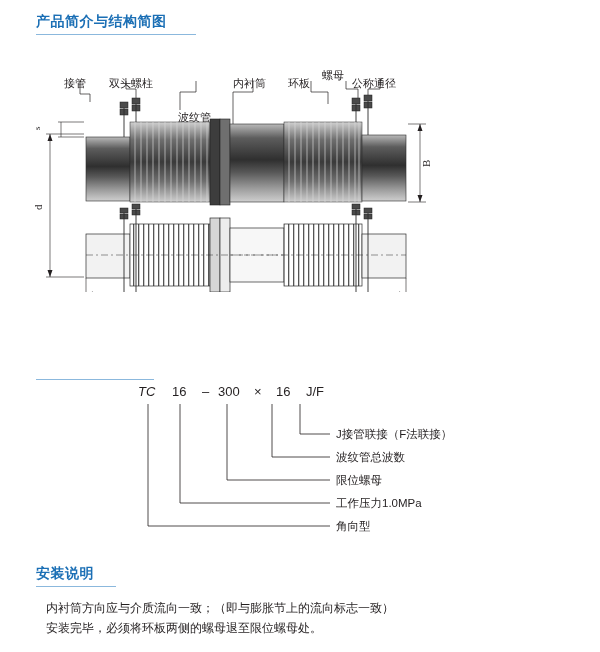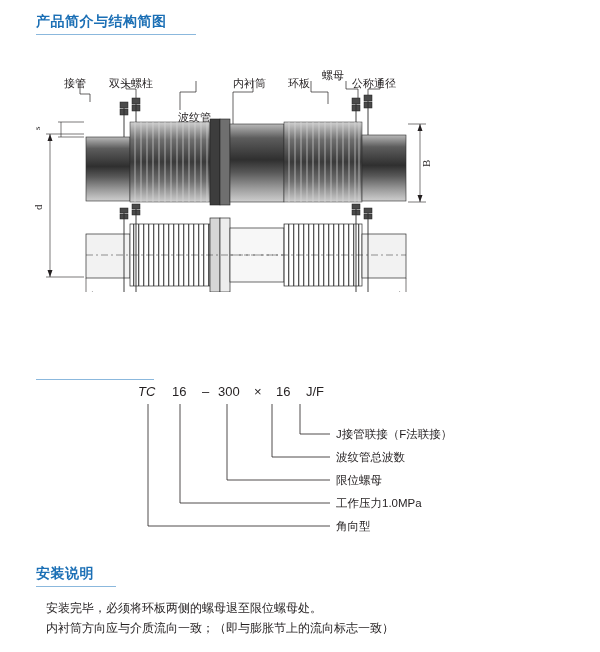--- a/index.html
+++ b/index.html
@@ -314,8 +314,8 @@
   <div class="title-rule" id="rule3"></div>
 
   <div id="notes">
+    <div class="note-line">内衬筒方向应与介质流向一致；（即与膨胀节上的流向标志一致）</div>
     <div class="note-line">安装完毕，必须将环板两侧的螺母退至限位螺母处。</div>
-    <div class="note-line">内衬筒方向应与介质流向一致；（即与膨胀节上的流向标志一致）</div>
   </div>
 
 </div>

